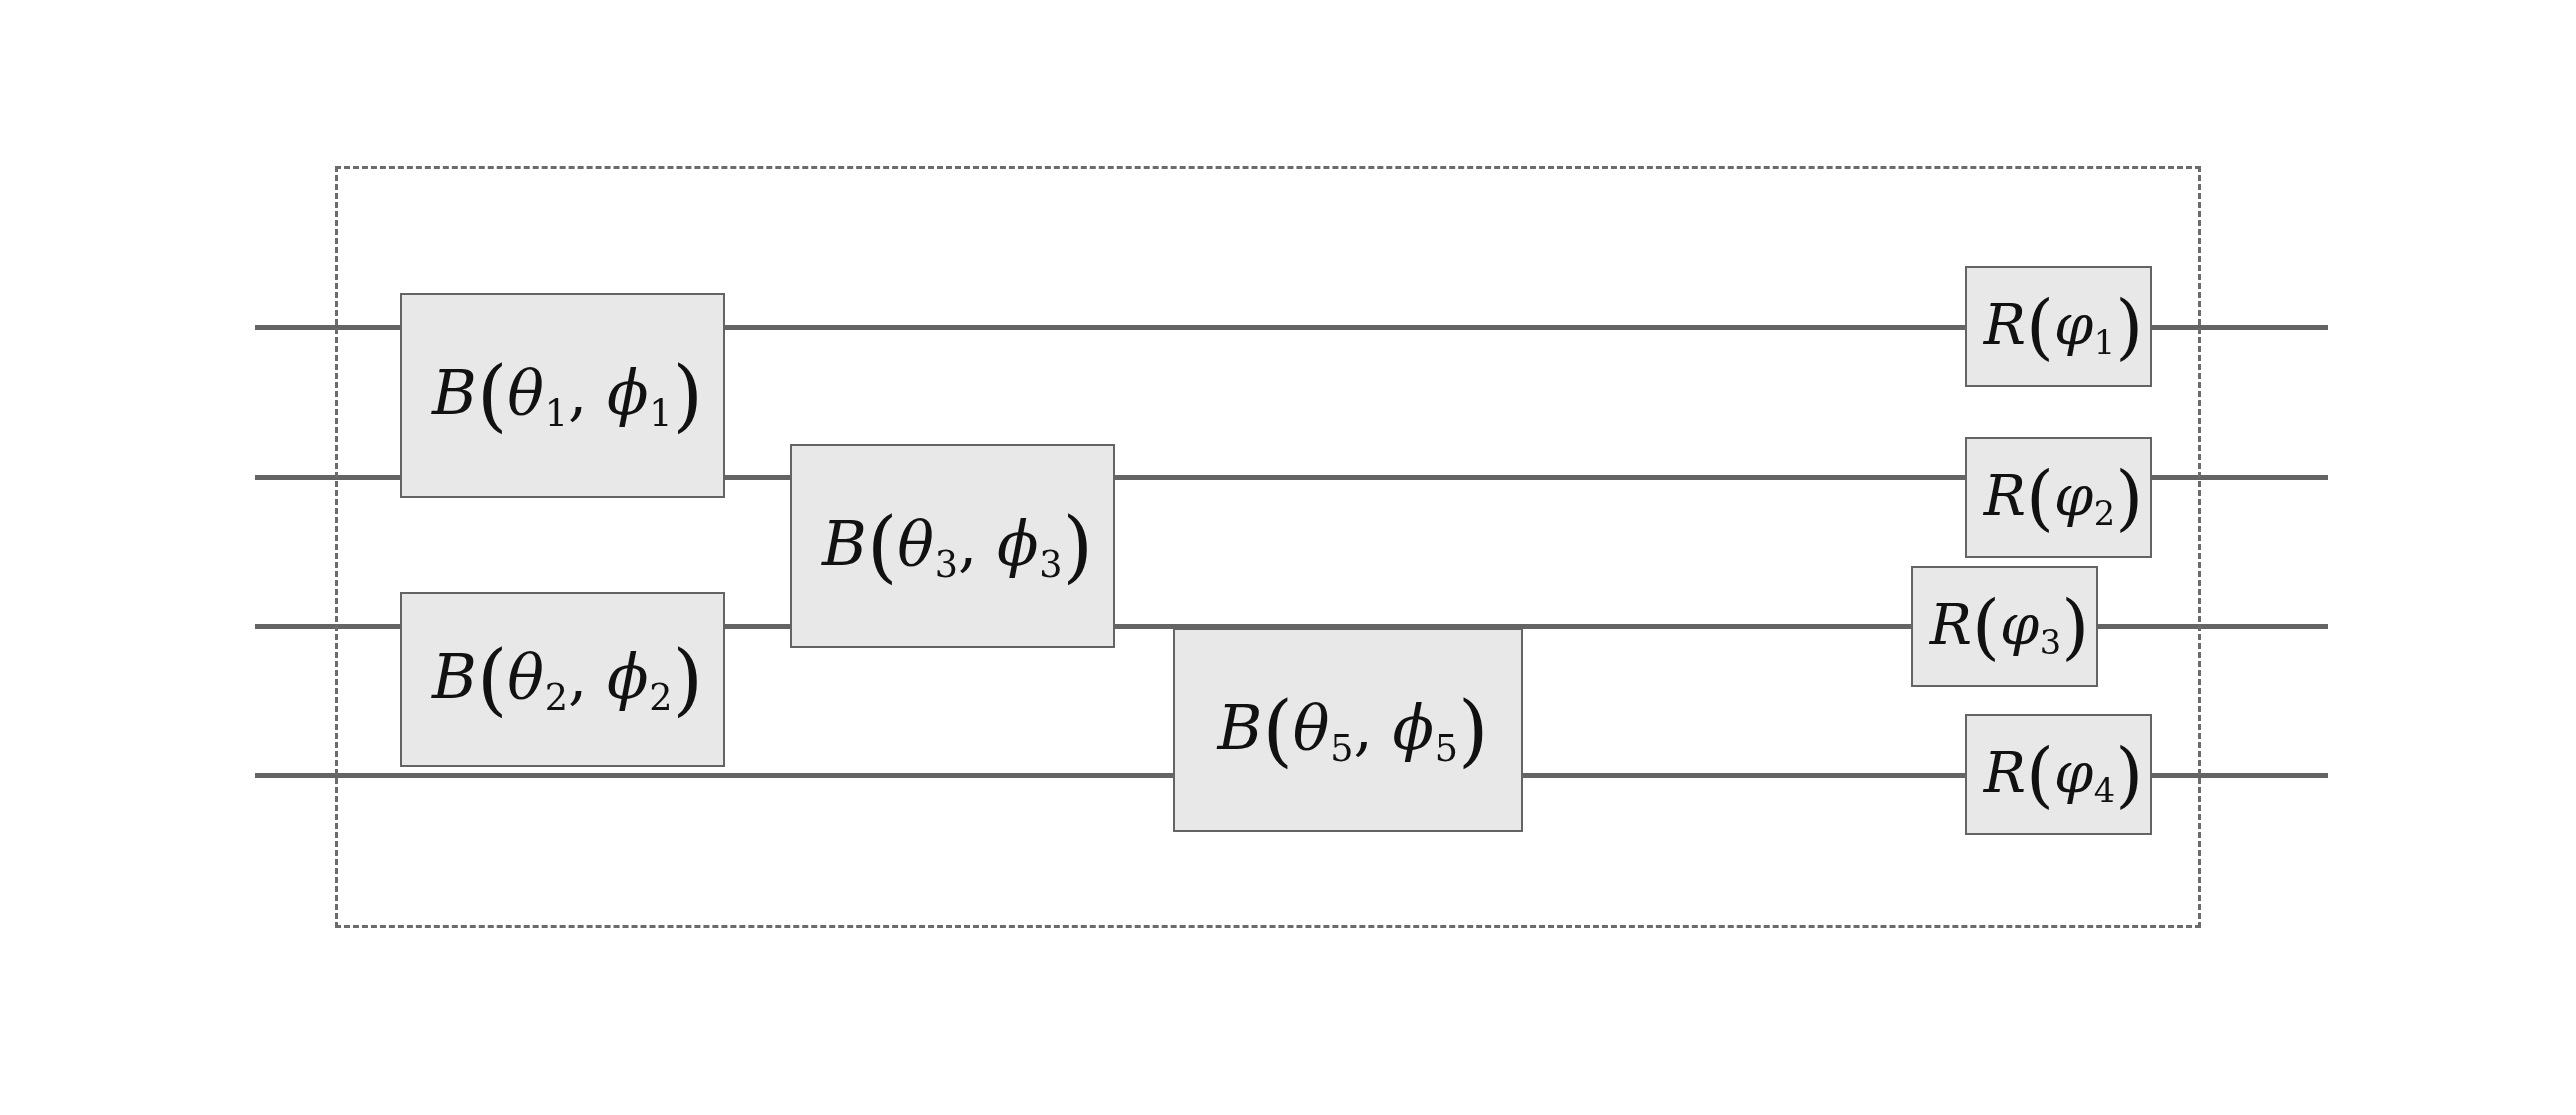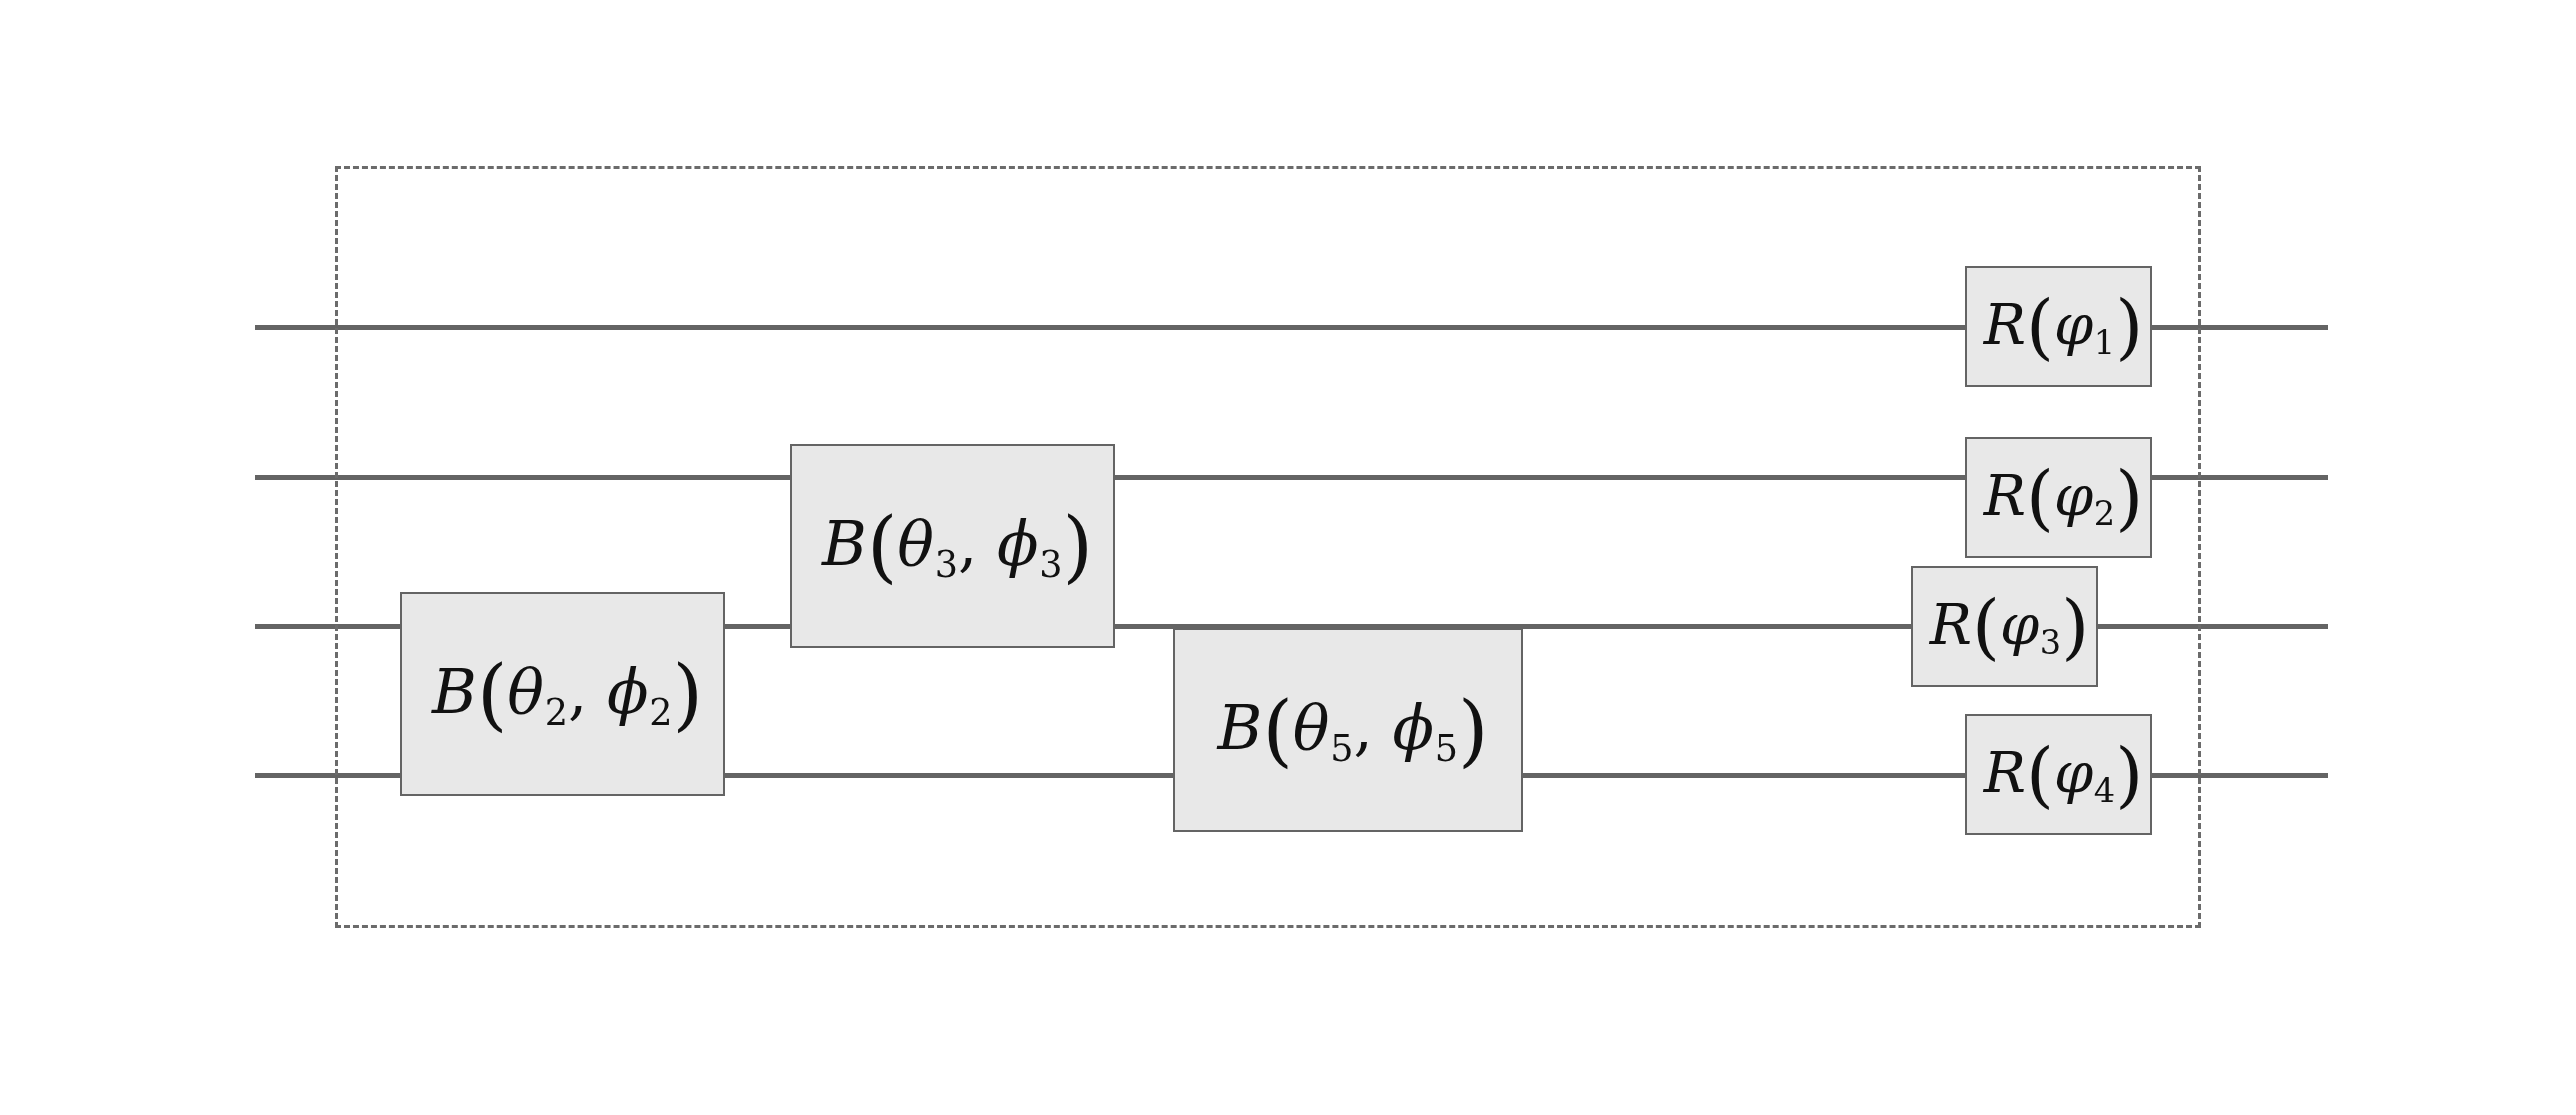--- a/index.html
+++ b/index.html
@@ -52,6 +52,9 @@
     <div class="wire" style="left: 255px; top: 624px; width: 2073px;"></div>
     <div class="wire" style="left: 255px; top: 773px; width: 2073px;"></div>
     <div class="boundary" style="left: 335px; top: 166px; width: 1866px; height: 762px;"></div>
+    <div class="gate gate-b" aria-label="B(θ₁, ϕ₁)" style="left: 400px; top: 293px; width: 325px; height: 205px;">
+      <span class="gate-label"><span class="tok-it">B</span><span class="tok-paren">(</span><span class="tok-it">θ</span><span class="tok-sub">1</span><span class="tok-n">, </span><span class="tok-it">ϕ</span><span class="tok-sub">1</span><span class="tok-paren">)</span></span>
+    </div>
     <div class="gate gate-b" aria-label="B(θ₂, ϕ₂)" style="left: 400px; top: 592px; width: 325px; height: 204px;">
       <span class="gate-label"><span class="tok-it">B</span><span class="tok-paren">(</span><span class="tok-it">θ</span><span class="tok-sub">2</span><span class="tok-n">, </span><span class="tok-it">ϕ</span><span class="tok-sub">2</span><span class="tok-paren">)</span></span>
     </div>

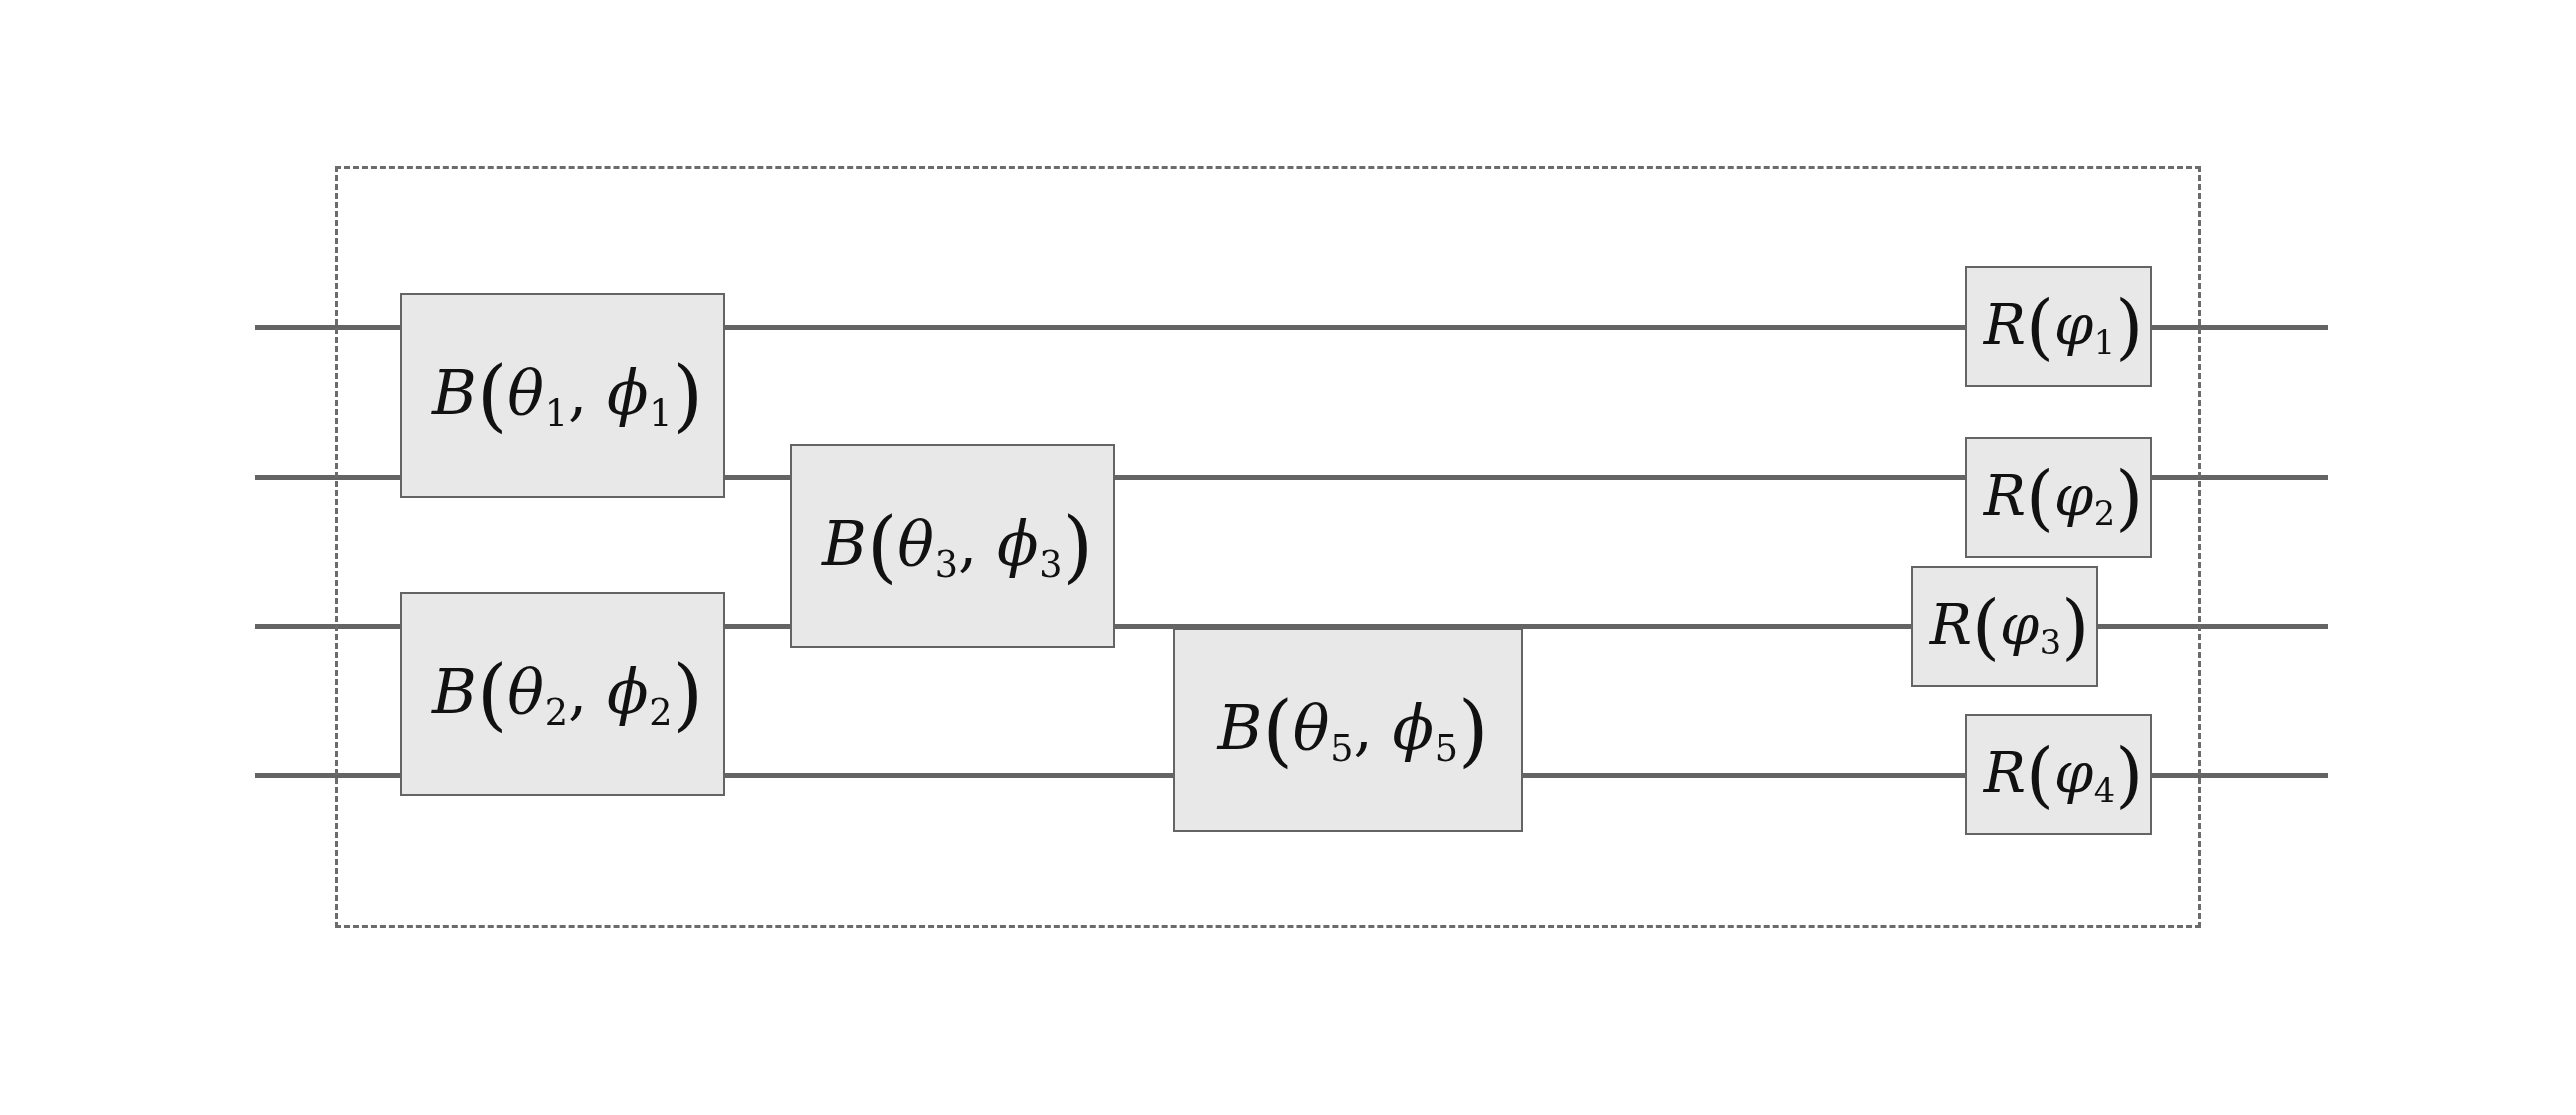--- a/index.html
+++ b/index.html
@@ -55,7 +55,7 @@
     <div class="gate gate-b" aria-label="B(θ₁, ϕ₁)" style="left: 400px; top: 293px; width: 325px; height: 205px;">
       <span class="gate-label"><span class="tok-it">B</span><span class="tok-paren">(</span><span class="tok-it">θ</span><span class="tok-sub">1</span><span class="tok-n">, </span><span class="tok-it">ϕ</span><span class="tok-sub">1</span><span class="tok-paren">)</span></span>
     </div>
-    <div class="gate gate-b" aria-label="B(θ₂, ϕ₂)" style="left: 400px; top: 592px; width: 325px; height: 204px;">
+    <div class="gate gate-b" aria-label="B(θ₂, ϕ₂)" style="left: 400px; top: 592px; width: 325px; height: 175px;">
       <span class="gate-label"><span class="tok-it">B</span><span class="tok-paren">(</span><span class="tok-it">θ</span><span class="tok-sub">2</span><span class="tok-n">, </span><span class="tok-it">ϕ</span><span class="tok-sub">2</span><span class="tok-paren">)</span></span>
     </div>
     <div class="gate gate-b" aria-label="B(θ₃, ϕ₃)" style="left: 790px; top: 444px; width: 325px; height: 204px;">

